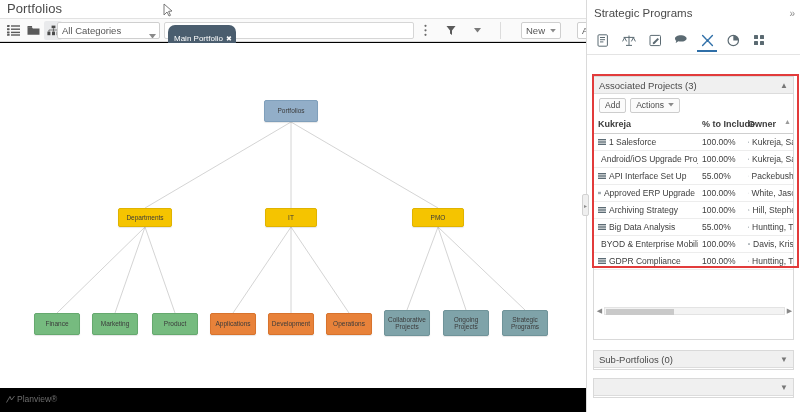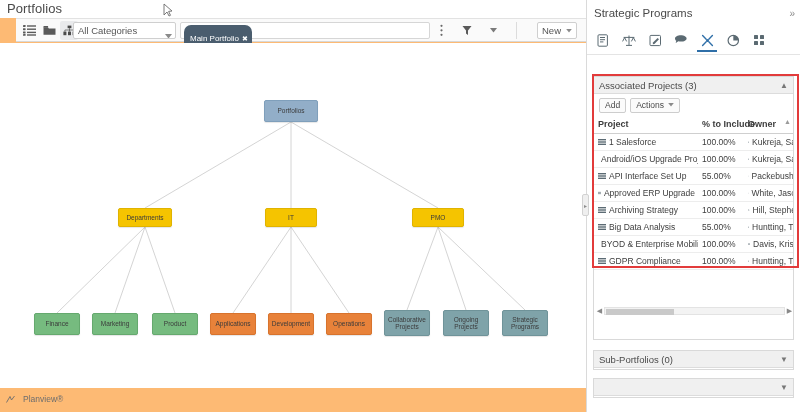--- a/index.html
+++ b/index.html
@@ -15,7 +15,7 @@
   #app { position: relative; width: 800px; height: 412px; background:#fff; }
 
   
-  .left-pane { position:absolute; left:0; top:0; width:586px; height:412px; background:#fdba74; }
+  .left-pane { position:absolute; left:0; top:0; width:586px; height:412px; background:#000000; }
 
   .page-title-bar {
     position:absolute; left:0; top:0; width:586px; height:18px;

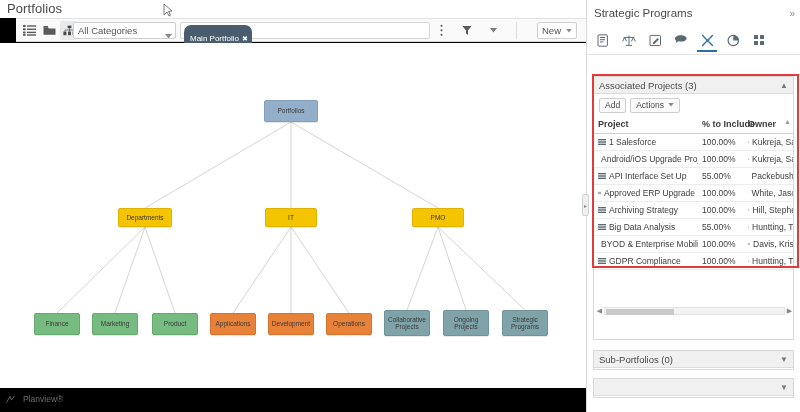--- a/index.html
+++ b/index.html
@@ -28,7 +28,7 @@
   .cursor-arrow { position:absolute; left:163px; top:3px; width:10px; height:14px; }
 
   .toolbar {
-    position:absolute; left:16px; top:18px; width:586px; height:24px;
+    position:absolute; left:0; top:18px; width:586px; height:24px;
     background:#fafafa; border-top:1px solid #e2e2e2; border-bottom:1px solid #d8d8d8;
   }
   .tb-icons { position:absolute; left:4px; top:2px; display:flex; gap:2px; }

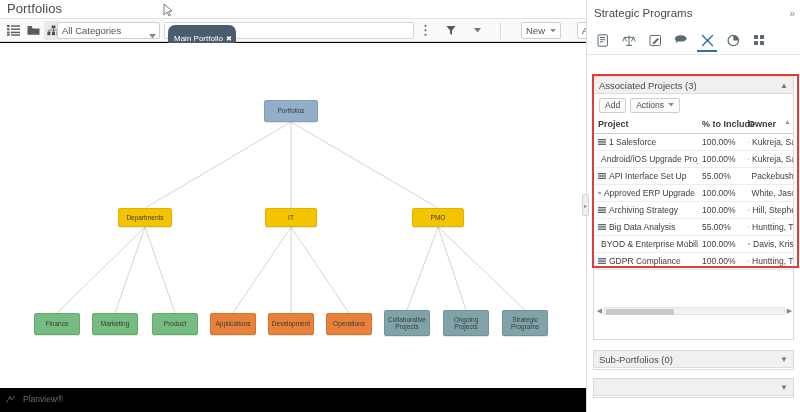--- a/index.html
+++ b/index.html
@@ -436,7 +436,7 @@
         <table class="grid">
           <thead>
               <tr>
-            <th class="col-proj">Project</th>
+            <th class="col-proj">Kukreja</th>
             <th class="col-pct">% to Include</th>
             <th class="col-own">Owner</th>
           </tr>

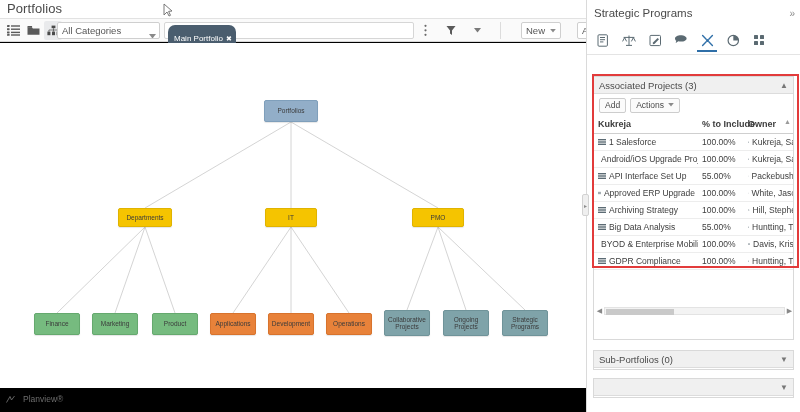--- a/index.html
+++ b/index.html
@@ -86,7 +86,7 @@
   .n-orange { background:#e8823a; border:1px solid #d8732d; }
   .n-teal   { background:#7fa3a9; border:1px solid #6f9399; }
 
-  .footer-logo { position:absolute; left:6px; top:394px; display:flex; align-items:flex-end; gap:8px; }
+  .footer-logo { position:absolute; left:6px; top:394px; display:flex; align-items:flex-end; gap:2px; }
   .footer-logo-txt { font-size:8.5px; color:#6d6d6d; }
 
   

